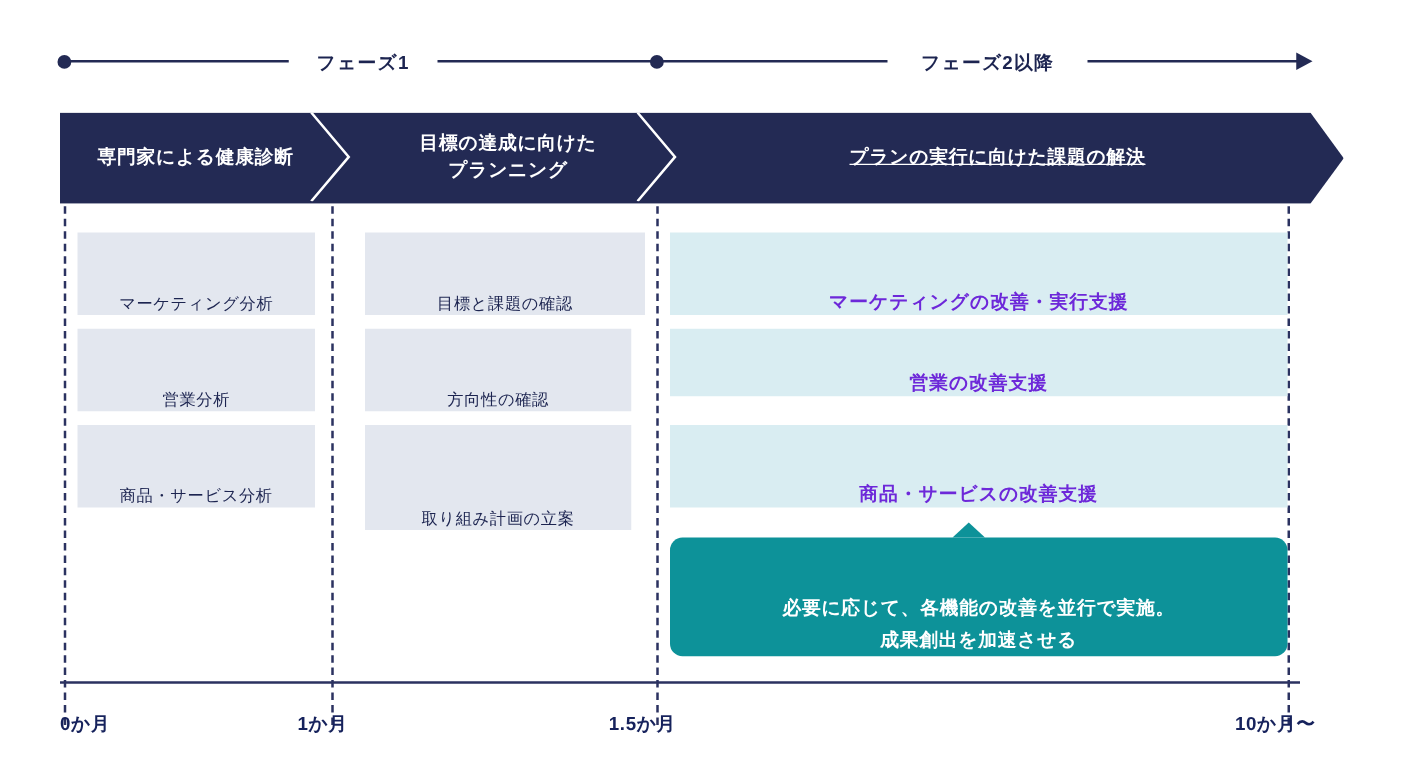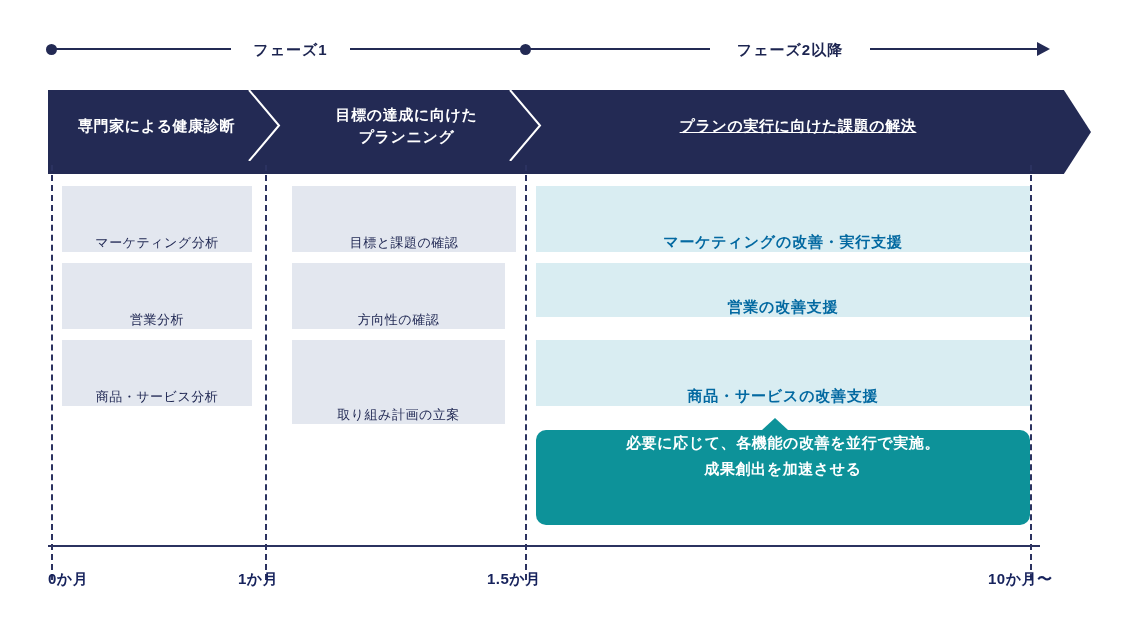--- a/index.html
+++ b/index.html
@@ -18,7 +18,7 @@
           letter-spacing:1px;white-space:nowrap;text-align:center;}
 
   
-  .banner{position:absolute;left:48px;top:90px;width:1027px;height:84px;padding-left:16px;}
+  .banner{position:absolute;left:48px;top:90px;width:1027px;height:73px;}
   .banner-bg{position:absolute;left:0;top:0;width:100%;height:100%;
              background:#232a54;
              clip-path:polygon(0 0, 97.4% 0, 100% 50%, 97.4% 100%, 0 100%);}

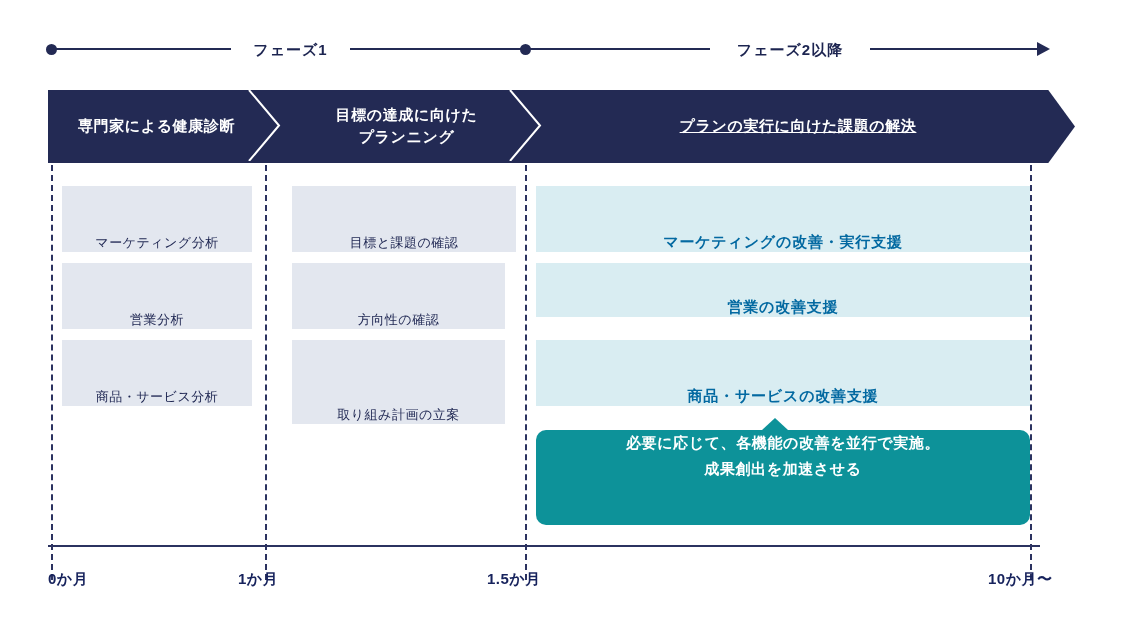--- a/index.html
+++ b/index.html
@@ -37,7 +37,7 @@
        text-align:center;line-height:1.4;}
   .box-gray{background:#e3e7ef;color:#1c2450;font-size:13px;font-weight:normal;
             letter-spacing:0.5px;}
-  .box-teal{background:#d9edf2;color:#0369a1;font-size:15px;font-weight:bold;
+  .box-teal{background:#d9edf2;color:#6d28d9;font-size:15px;font-weight:bold;
             letter-spacing:0.8px;}
 
   

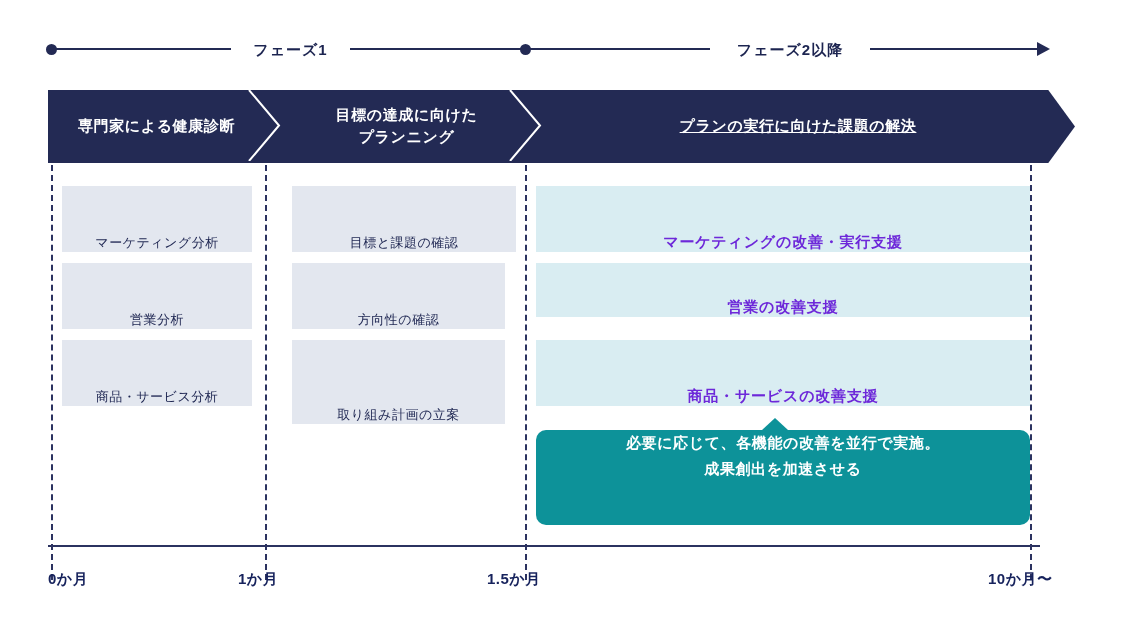--- a/index.html
+++ b/index.html
@@ -42,7 +42,7 @@
 
   
   .callout{position:absolute;background:#0d9299;border-radius:10px;
-           display:flex;align-items:center;justify-content:flex-start;text-align:center;
+           display:flex;align-items:center;justify-content:flex-end;text-align:center;
            color:#ffffff;font-size:15px;font-weight:bold;line-height:1.7;
            letter-spacing:0.6px;}
   .callout-tip{position:absolute;width:0;height:0;

